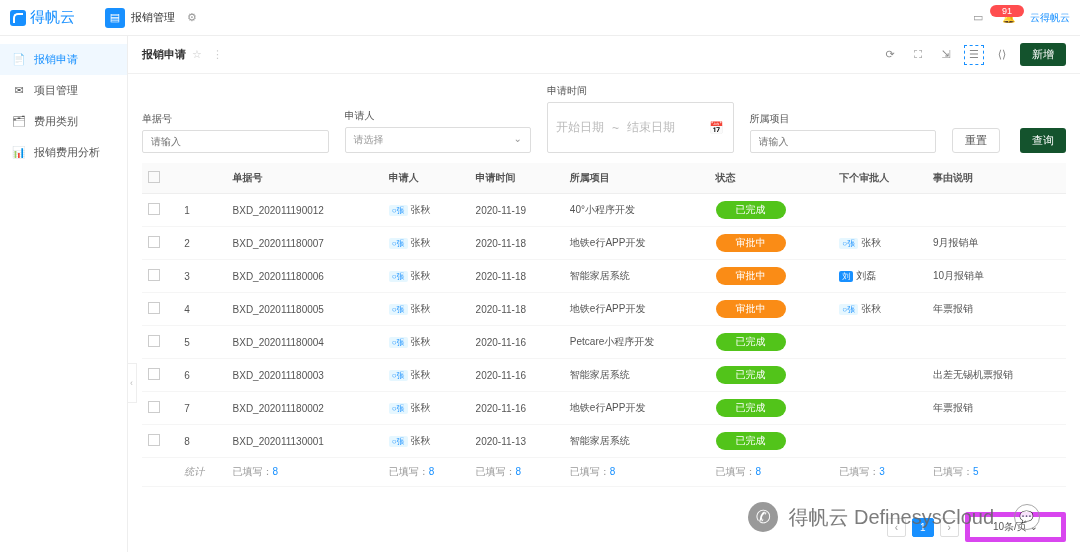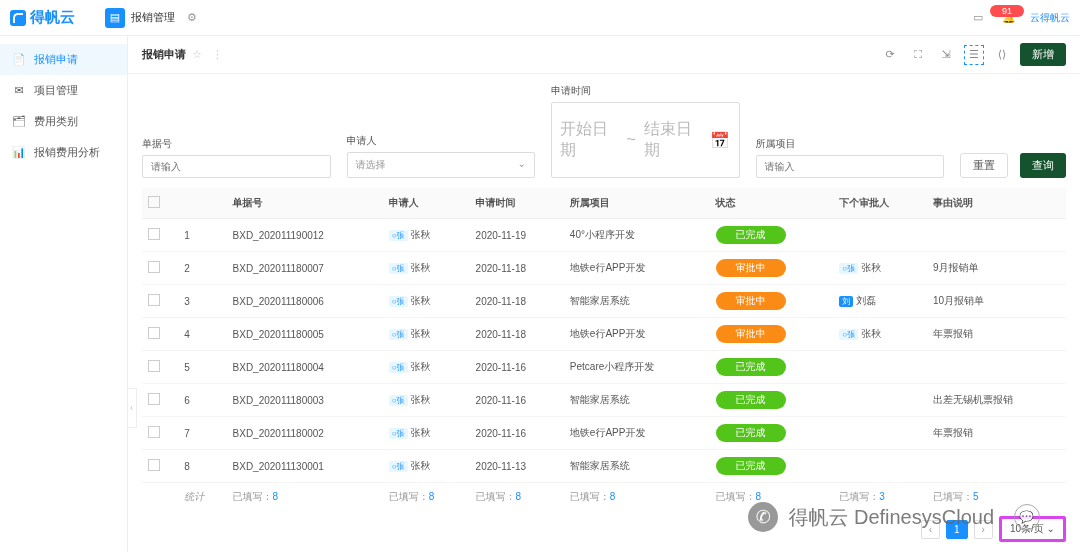--- a/index.html
+++ b/index.html
@@ -5,7 +5,7 @@
 *{box-sizing:border-box;margin:0;padding:0;font-family:"Microsoft YaHei",Arial,sans-serif}
 body{background:#fff;font-size:11px;color:#333;width:1080px;height:552px;overflow:hidden;position:relative}
 .topbar{height:36px;border-bottom:1px solid #eee;display:flex;align-items:center;padding:0 10px}
-.logo{color:#1890ff;font-size:15px;font-weight:bold;display:flex;align-items:center;gap:4px}
+.logo{color:#1890ff;font-size:15px;font-weight:normal;display:flex;align-items:center;gap:4px}
 .logo-icon{width:16px;height:16px;background:#1890ff;border-radius:3px;display:inline-block;position:relative}
 .logo-icon::after{content:"";position:absolute;width:8px;height:8px;border:2px solid #fff;border-right:none;border-bottom:none;border-radius:50% 0 0 0;top:3px;left:3px}
 .app-tab{margin-left:30px;display:flex;align-items:center;gap:6px;color:#333;font-size:11px}

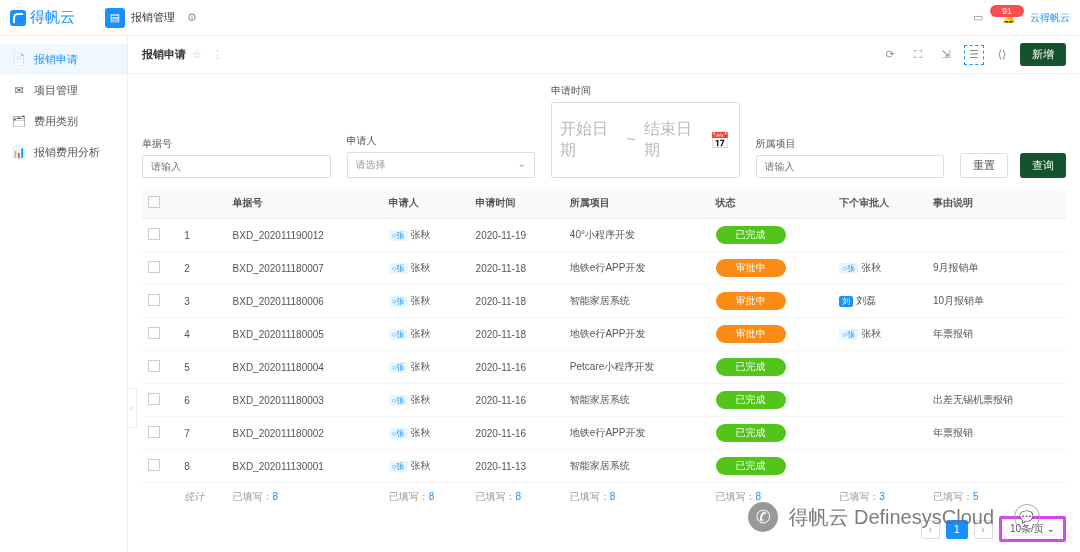--- a/index.html
+++ b/index.html
@@ -34,7 +34,7 @@
 .filter{display:flex;flex-direction:column;gap:4px;flex:1}
 .filter label{font-size:10px;color:#555}
 .filter input,.filter .sel{border:1px solid #ddd;padding:5px 8px;font-size:10px;border-radius:2px;color:#999;background:#fff}
-.date-range{display:flex;align-items:center;border:1px solid #ddd;border-radius:2px;padding:16px 8px;font-size:16px;color:#bbb;gap:8px}
+.date-range{display:flex;align-items:center;border:1px solid #ddd;border-radius:2px;padding:16px 8px;font-size:12px;color:#bbb;gap:8px}
 .filter-btns{display:flex;gap:12px}
 .table-wrap{flex:1;padding:0 14px;overflow:auto;position:relative}
 table{width:100%;border-collapse:collapse;font-size:10px}

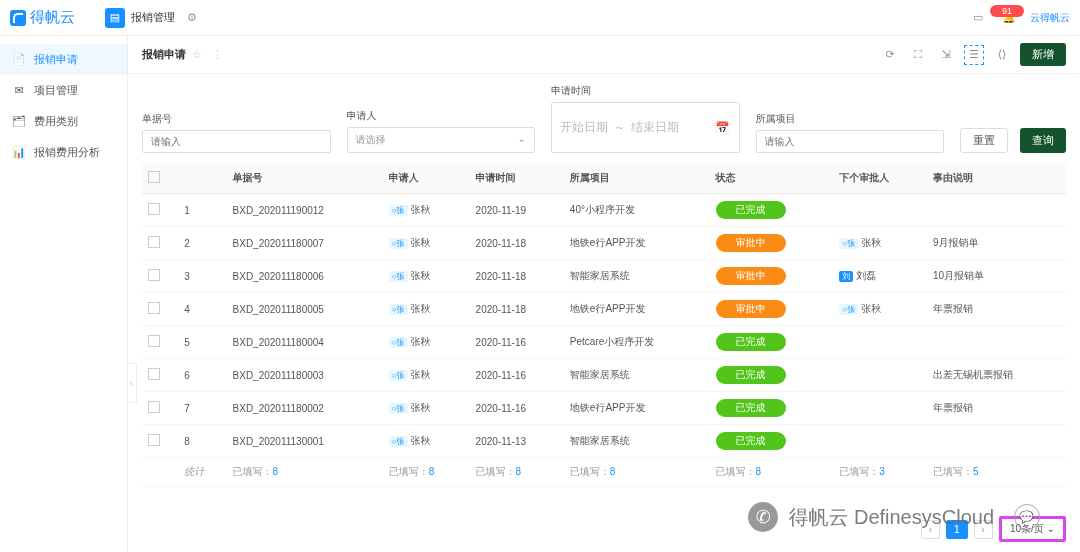--- a/index.html
+++ b/index.html
@@ -35,7 +35,7 @@
 .filter label{font-size:10px;color:#555}
 .filter input,.filter .sel{border:1px solid #ddd;padding:5px 8px;font-size:10px;border-radius:2px;color:#999;background:#fff}
 .date-range{display:flex;align-items:center;border:1px solid #ddd;border-radius:2px;padding:16px 8px;font-size:12px;color:#bbb;gap:8px}
-.filter-btns{display:flex;gap:12px}
+.filter-btns{display:flex;gap:20px}
 .table-wrap{flex:1;padding:0 14px;overflow:auto;position:relative}
 table{width:100%;border-collapse:collapse;font-size:10px}
 th{text-align:left;padding:8px 6px;background:#fafafa;color:#555;font-weight:600;border-bottom:1px solid #eee}

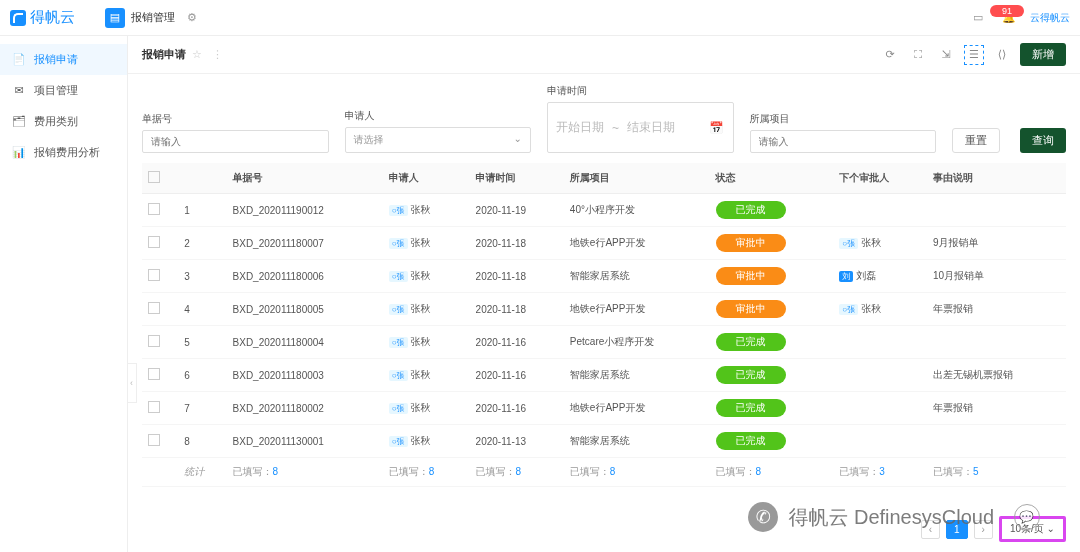--- a/index.html
+++ b/index.html
@@ -53,7 +53,7 @@
 .pagination{display:flex;justify-content:flex-end;align-items:center;gap:6px;padding:10px 14px;font-size:10px}
 .pg-btn{border:1px solid #ddd;padding:3px 7px;border-radius:2px;color:#999;cursor:pointer}
 .pg-btn.active{background:#1890ff;color:#fff;border-color:#1890ff}
-.pg-sel{border:3px solid #d946ef;padding:3px 8px;border-radius:2px;color:#555}
+.pg-sel{border:5px solid #d946ef;padding:3px 23px;border-radius:2px;color:#555}
 .watermark{position:absolute;bottom:20px;right:40px;display:flex;align-items:center;gap:10px;color:#666;font-size:20px;opacity:0.85;font-weight:500}
 .wm-icon{width:30px;height:30px;background:#888;border-radius:50%;display:flex;align-items:center;justify-content:center;color:#fff;font-size:18px}
 .wm-bubble{width:26px;height:26px;border:1.5px solid #999;border-radius:50%;display:flex;align-items:center;justify-content:center;margin-left:10px;font-size:12px;color:#999}

